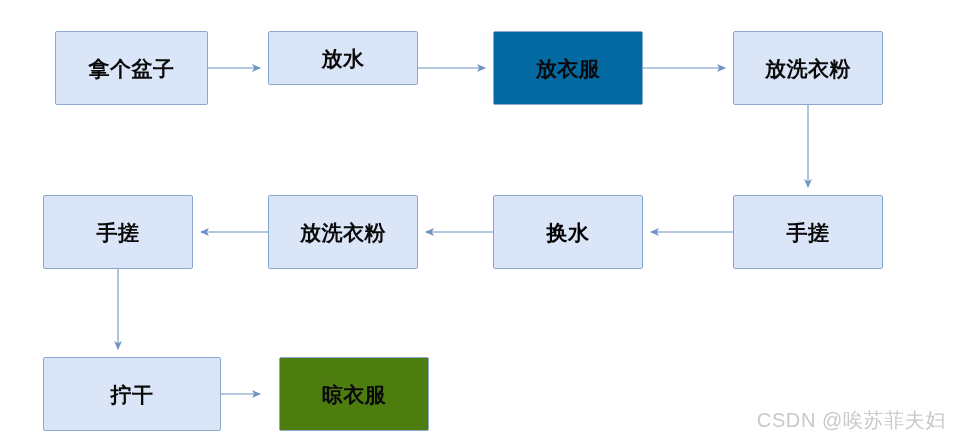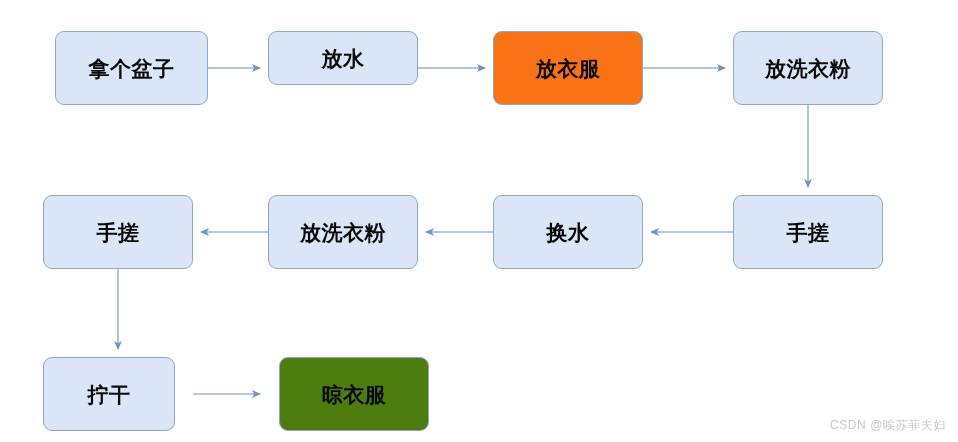--- a/index.html
+++ b/index.html
@@ -29,7 +29,7 @@
     box-sizing: border-box;
     background: #dae5f7;
     border: 1.4px solid #8ba7cd;
-    border-radius: 9px;
+    border-radius: 2px;
     display: flex;
     align-items: center;
     justify-content: center;

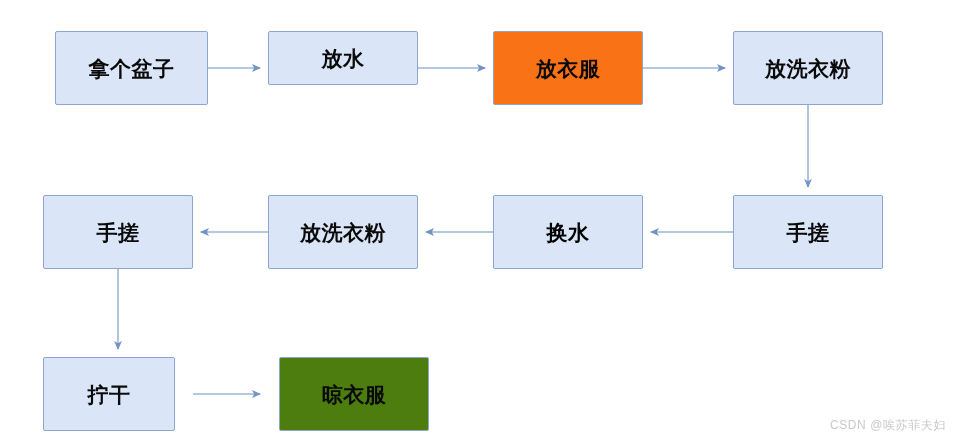--- a/index.html
+++ b/index.html
@@ -87,7 +87,7 @@
       <div class="node" style="left: 268px; top: 31px; width: 150px; height: 54px; background: rgb(218, 229, 247); border-color: rgb(139, 167, 205);">
         <span class="node-label" style="color: rgb(10, 10, 10);">放水</span>
       </div>
-      <div class="node" style="left: 493px; top: 31px; width: 150px; height: 74px; background: #f97316; border-color: rgb(139, 167, 205); justify-content: center;">
+      <div class="node" style="left: 493px; top: 31px; width: 150px; height: 74px; background: #0369a1; border-color: rgb(139, 167, 205); justify-content: center;">
         <span class="node-label" style="color: rgb(10, 10, 10);">放衣服</span>
       </div>
       <div class="node" style="left: 733px; top: 31px; width: 150px; height: 74px; background: rgb(218, 229, 247); border-color: rgb(139, 167, 205);">

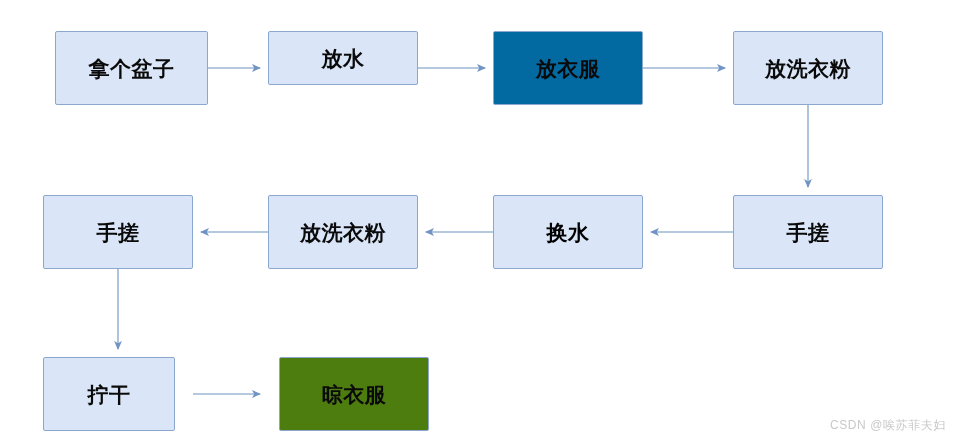--- a/index.html
+++ b/index.html
@@ -105,7 +105,7 @@
       <div class="node" style="left: 43px; top: 195px; width: 150px; height: 74px; background: rgb(218, 229, 247); border-color: rgb(139, 167, 205);">
         <span class="node-label" style="color: rgb(10, 10, 10);">手搓</span>
       </div>
-      <div class="node" style="left: 43px; top: 357px; width: 132px; height: 74px; background: rgb(218, 229, 247); border-color: rgb(139, 167, 205);">
+      <div class="node" style="left: 43px; top: 357px; width: 178px; height: 74px; background: rgb(218, 229, 247); border-color: rgb(139, 167, 205);">
         <span class="node-label" style="color: rgb(10, 10, 10);">拧干</span>
       </div>
       <div class="node" style="left: 279px; top: 357px; width: 150px; height: 74px; background: #4d7c0f; border-color: rgb(139, 167, 205);">

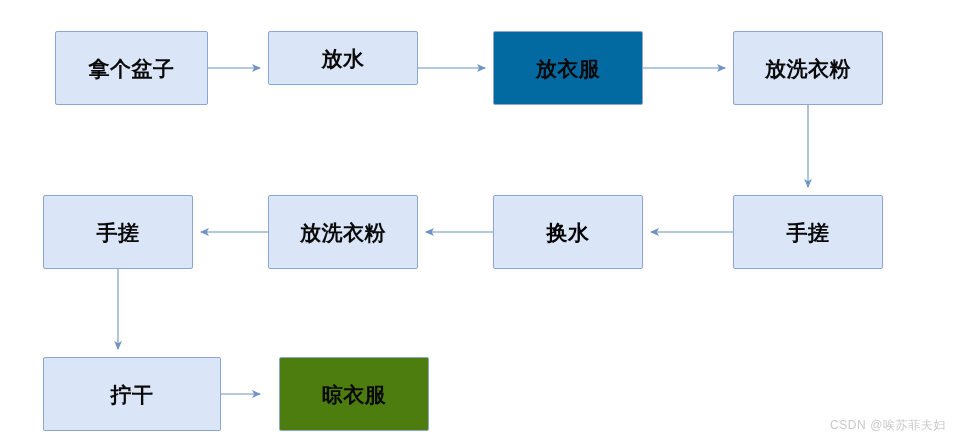--- a/index.html
+++ b/index.html
@@ -48,7 +48,7 @@
     position: absolute;
     right: 12px;
     bottom: 8px;
-    font-size: 12px;
+    font-size: 20px;
     color: #c9c9c9;
     letter-spacing: 0.6px;
     white-space: nowrap;

